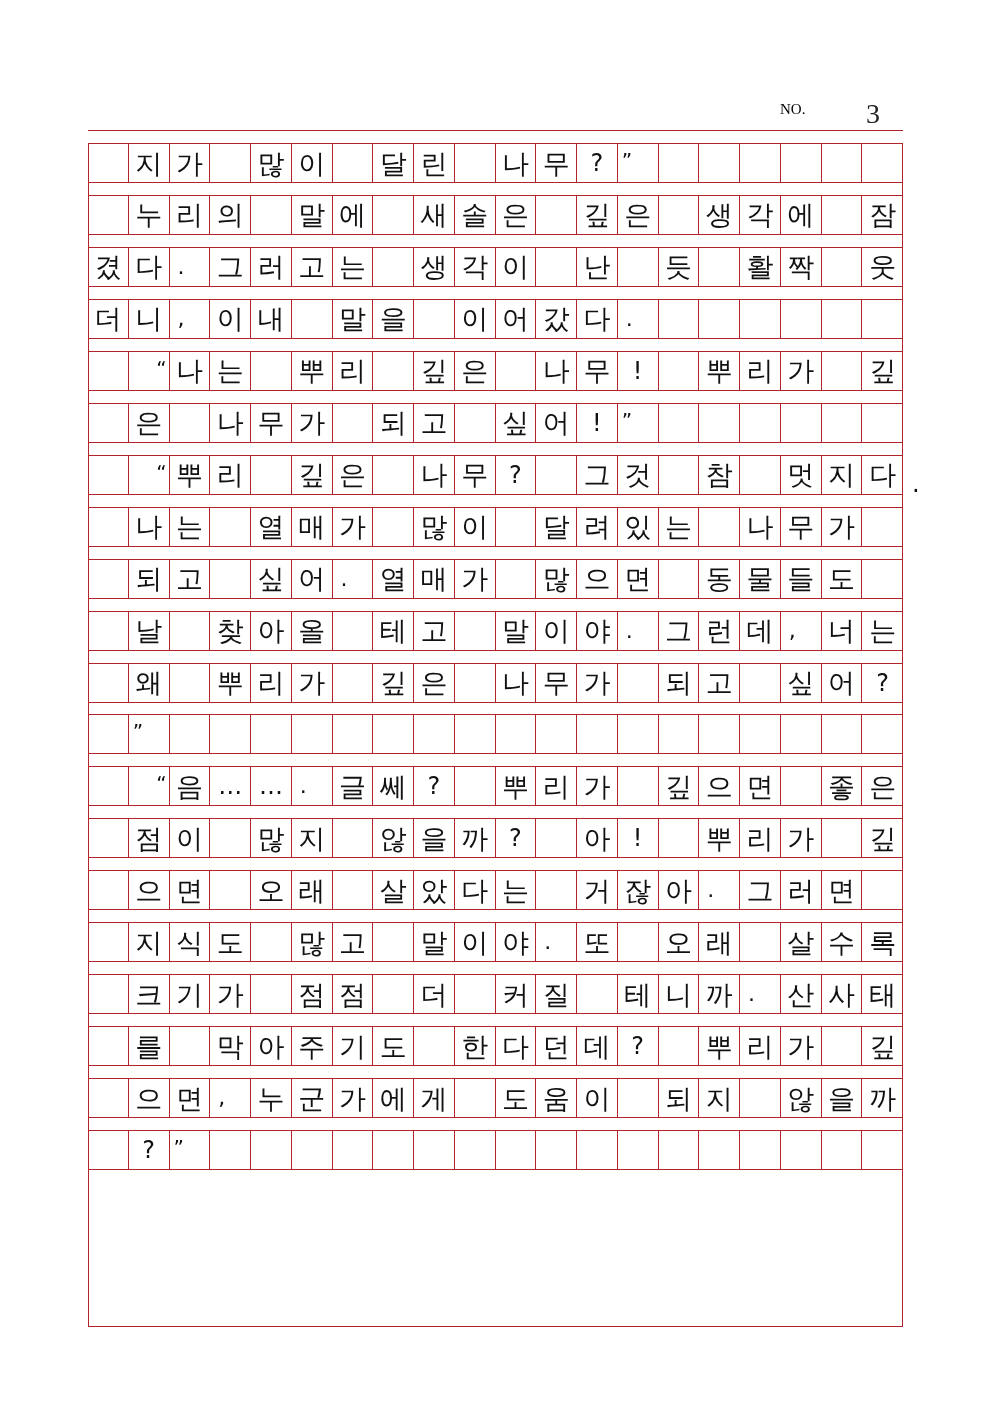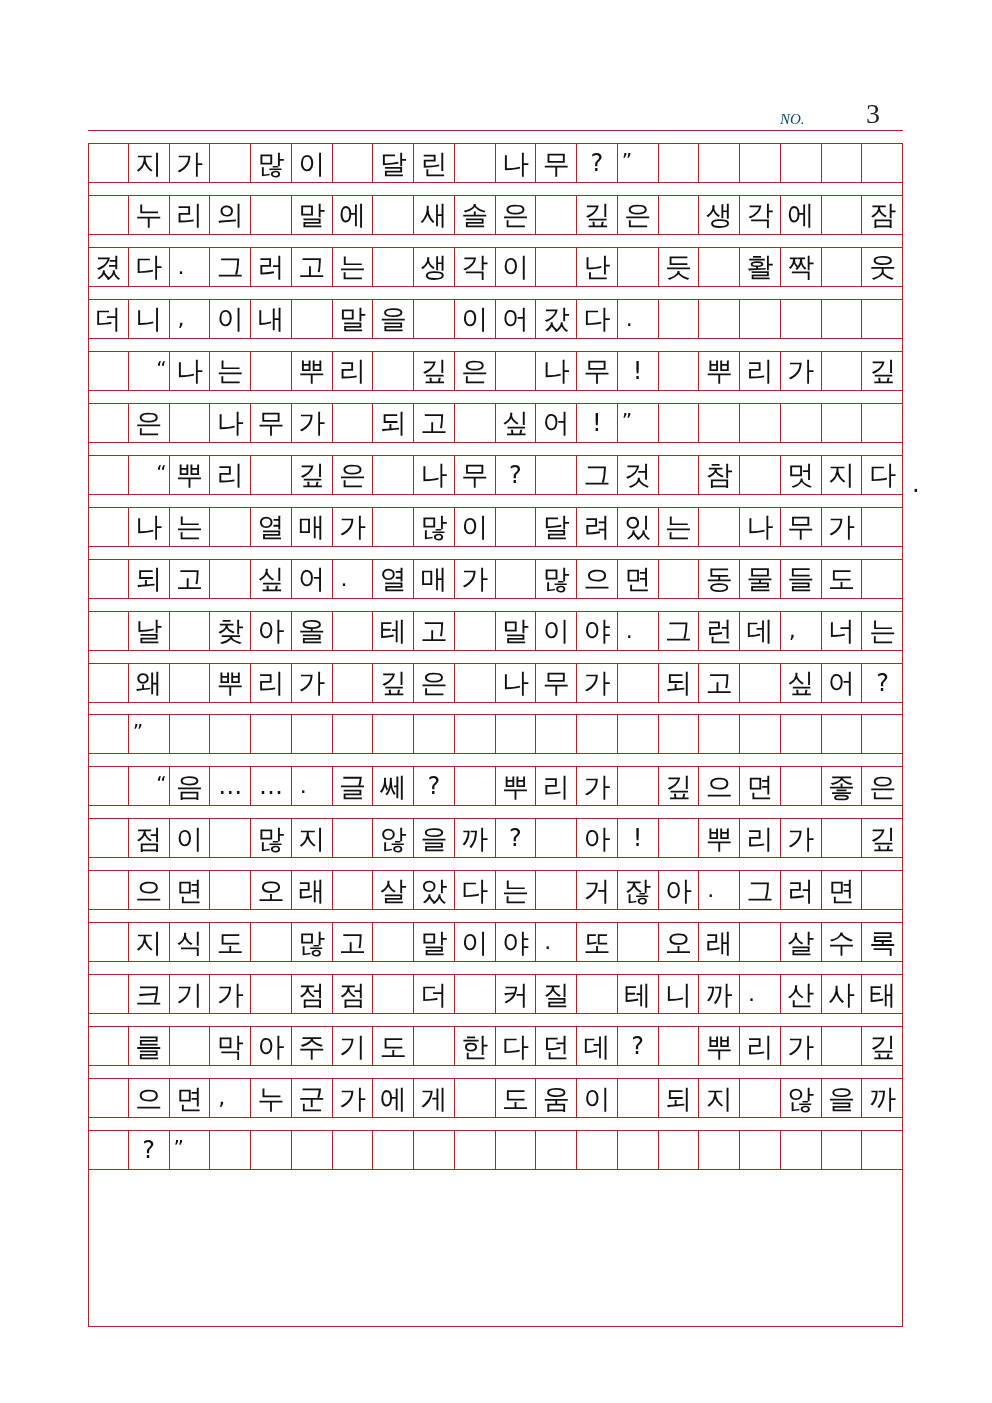--- a/index.html
+++ b/index.html
@@ -5,7 +5,7 @@
   html, body { margin: 0; padding: 0; background: #ffffff; }
   body { width: 992px; height: 1403px; position: relative; overflow: hidden;
          font-family: "DejaVu Sans", "Liberation Sans", sans-serif; color: #111; }
-  .header-no { position: absolute; left: 780px; top: 111px; font-family: "Liberation Serif", "DejaVu Serif", serif; font-size: 15px; color: #0c4a6e; font-style: italic; }
+  .header-no { position: absolute; left: 780px; top: 101px; font-family: "Liberation Serif", "DejaVu Serif", serif; font-size: 15px; color: #000000; }
   .header-page { position: absolute; left: 866px; top: 98px; font-family: "Liberation Serif", "DejaVu Serif", serif; font-size: 28px; color: #222; }
   .header-line { position: absolute; left: 88px; top: 130px; width: 815px; height: 0; border-top: 1.5px solid #b3232a; }
   .sheet { position: absolute; left: 88px; top: 143px; width: 815px; height: 1184px;

